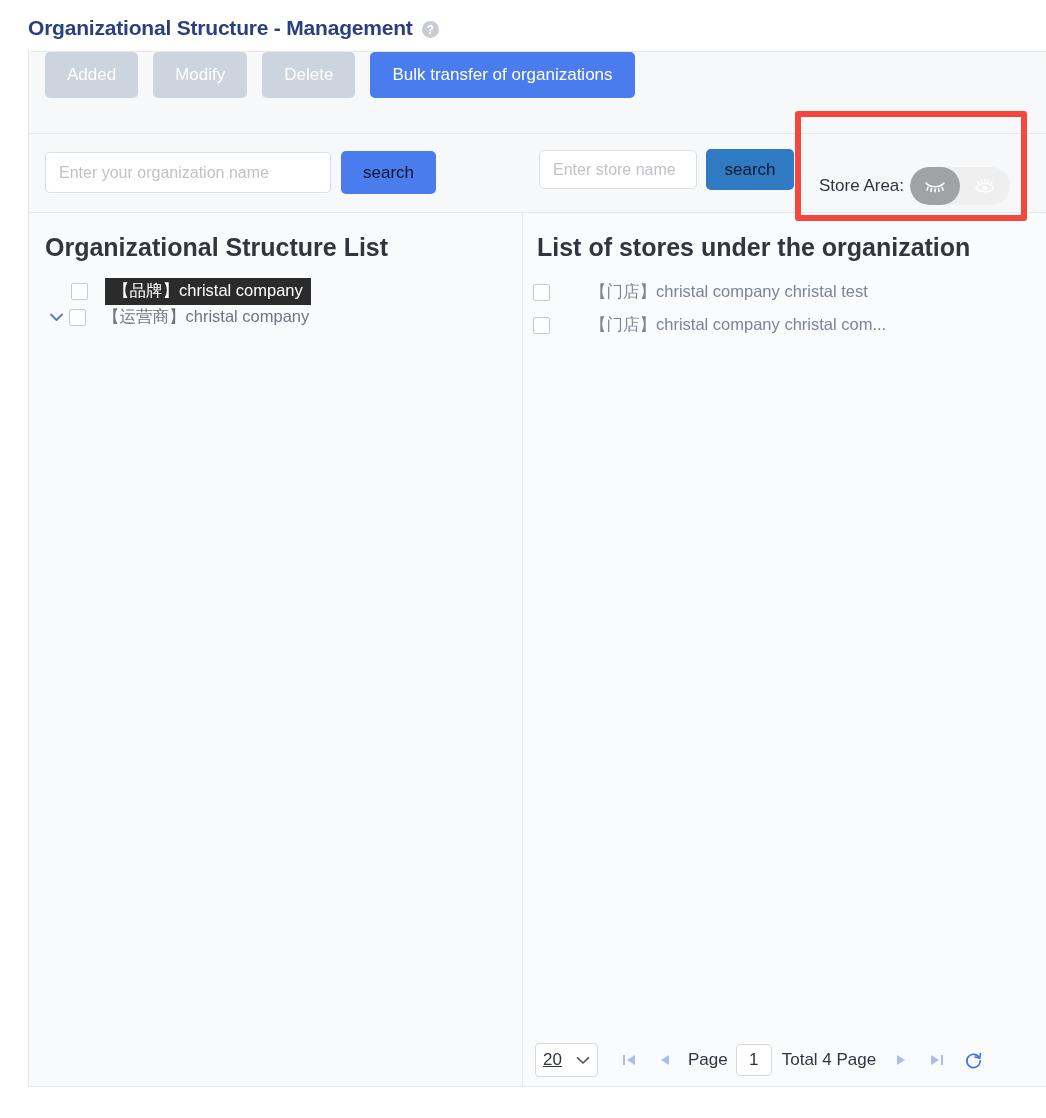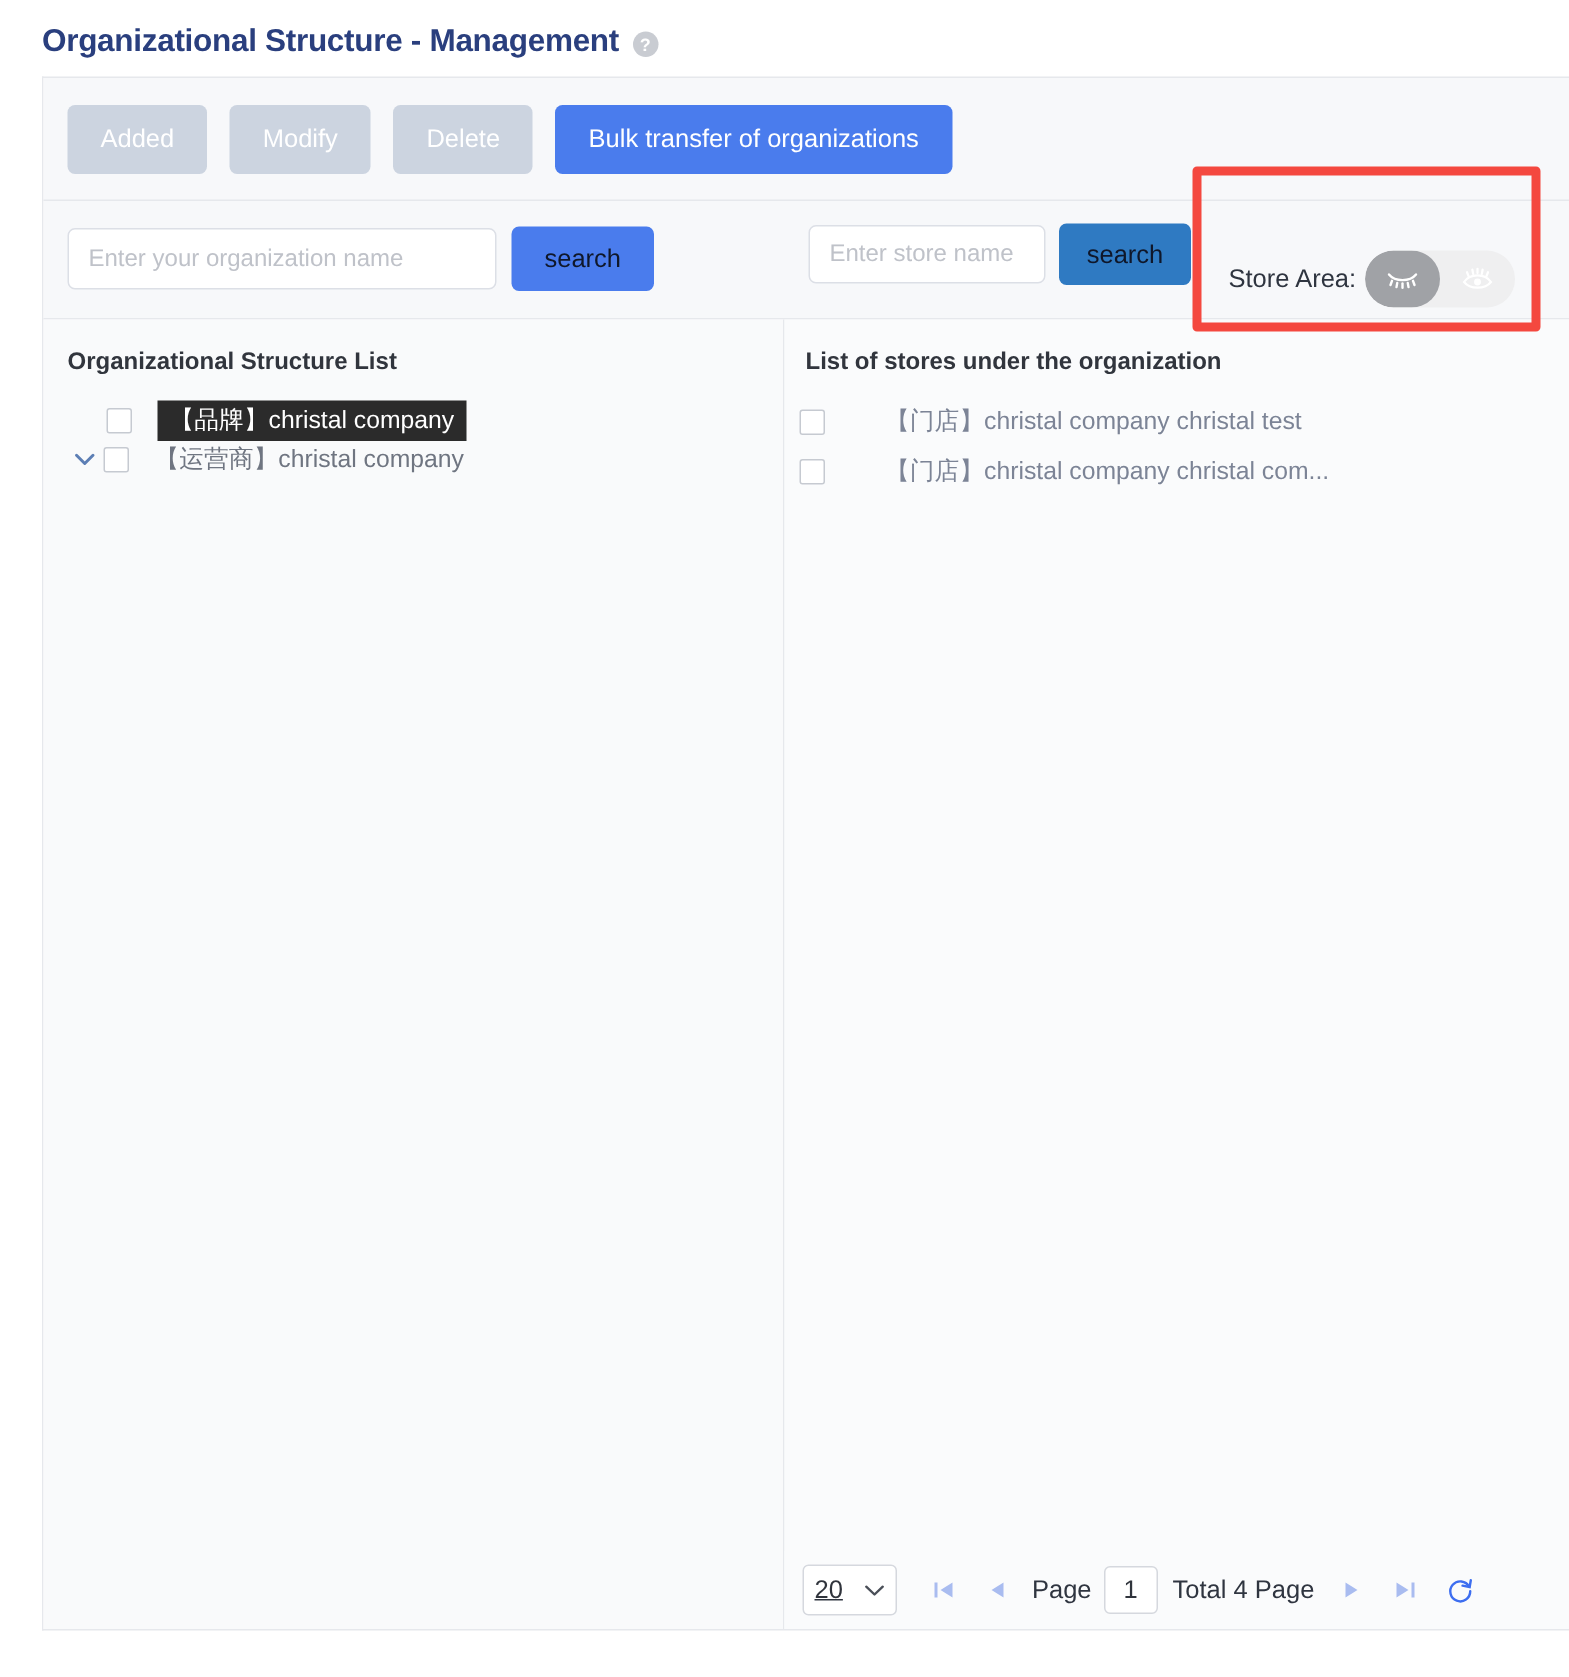--- a/index.html
+++ b/index.html
@@ -76,7 +76,6 @@
     border-bottom: 1px solid #e6e8ec;
     box-sizing: border-box;
     display: flex;
-    align-items: center;
     padding-left: 16px;
     gap: 15px;
   }

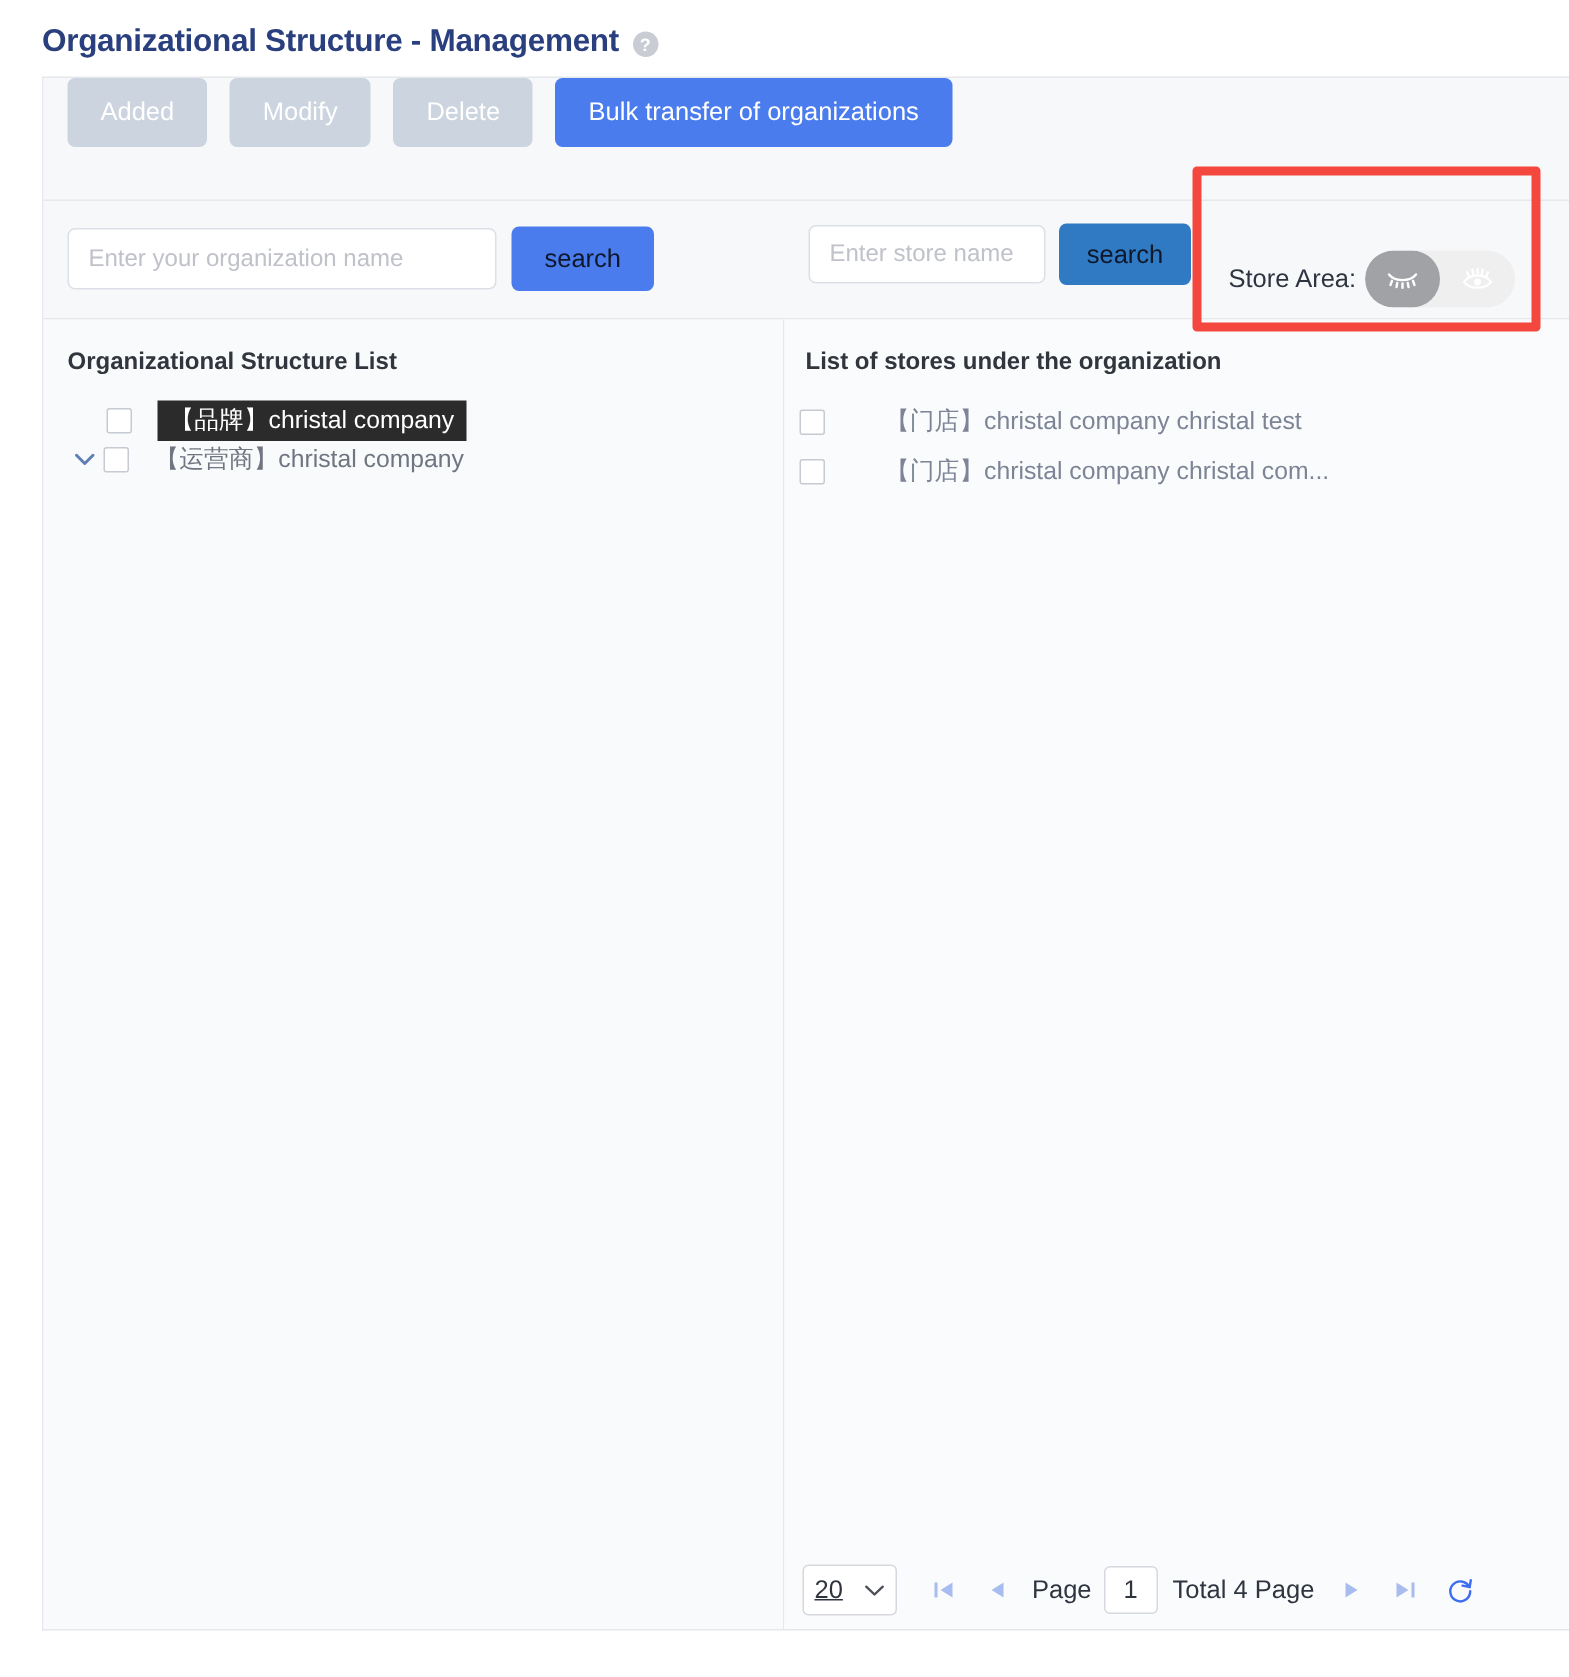--- a/index.html
+++ b/index.html
@@ -226,7 +226,7 @@
     position: relative;
   }
   .pane-heading {
-    font-size: 16px;
+    font-size: 25px;
     font-weight: bold;
     color: #31353d;
     margin: 20px 0 0 16px;

